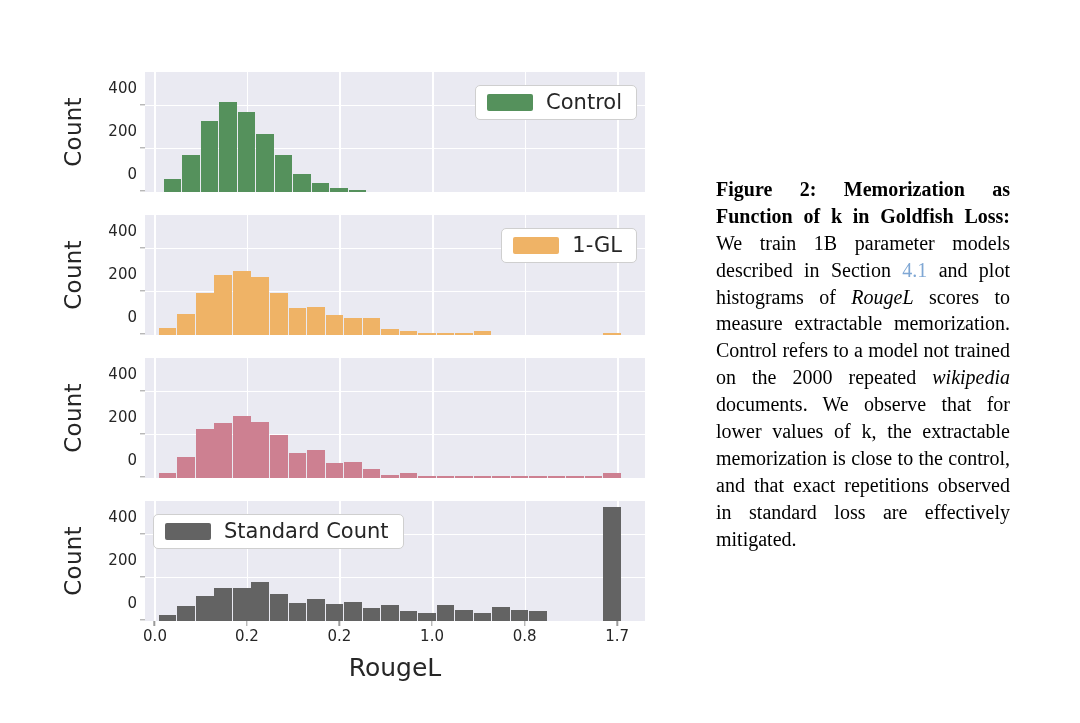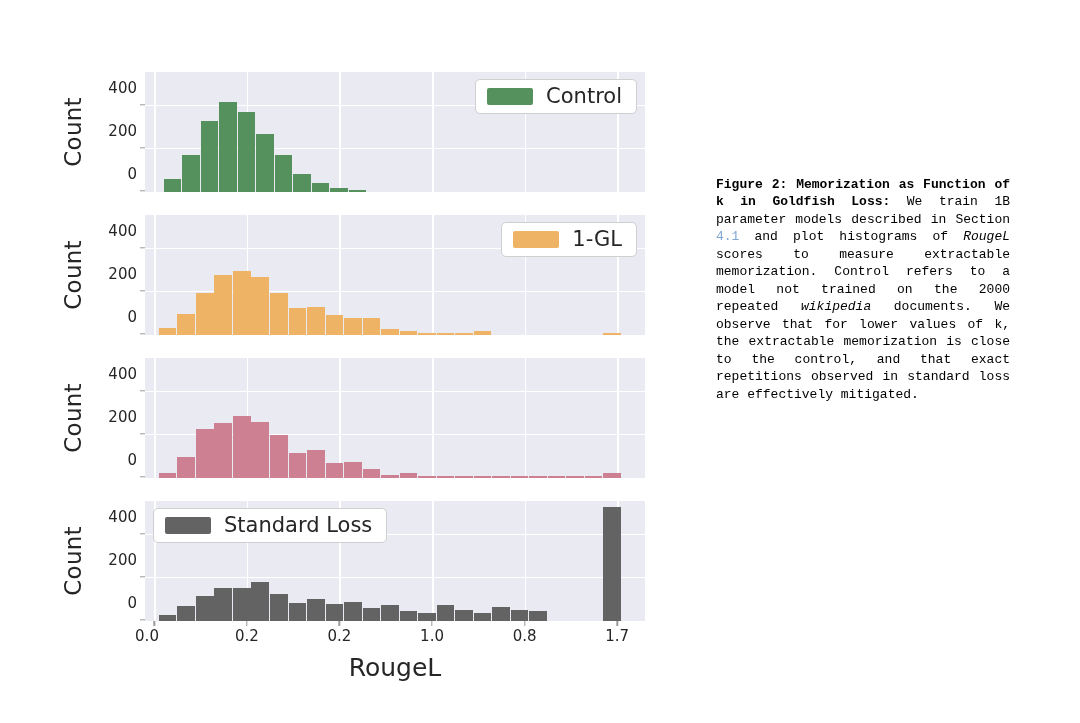--- a/index.html
+++ b/index.html
@@ -47,6 +47,7 @@
     background:#ffffff;border:1px solid #cfcfcf;border-radius:5px;
     padding:6px 14px 6px 11px;
     box-shadow:0 0 0 0 rgba(0,0,0,0);
+    margin-top:6px;
   }
   .legend .swatch{width:46px;height:17px;border-radius:2px;display:block;}
   .legend .ltext{font-size:21px;color:#262626;white-space:nowrap;line-height:1;}

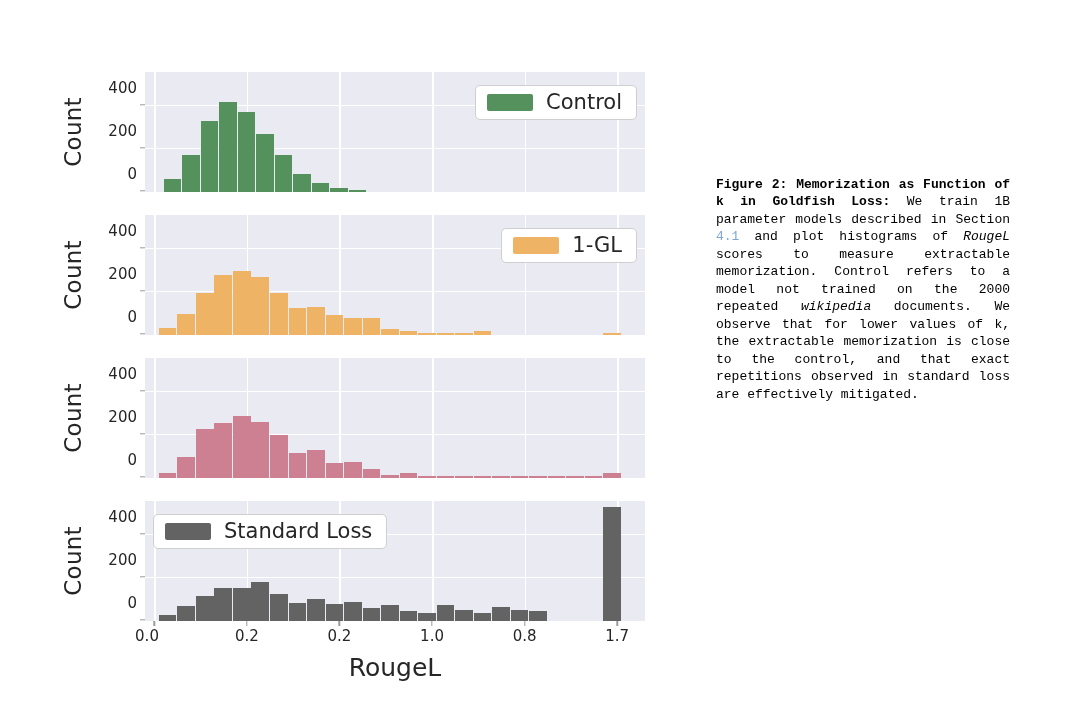--- a/index.html
+++ b/index.html
@@ -67,8 +67,8 @@
   
   #caption{
     position:absolute;left:716px;top:176px;width:294px;
-    font-family:Liberation Mono, monospace;
-    font-size:13px;line-height:1.345;
+    font-family:Liberation Serif, serif;
+    font-size:20px;line-height:1.345;
     color:#000000;text-align:justify;
     text-justify:inter-word;
     hyphens:none;

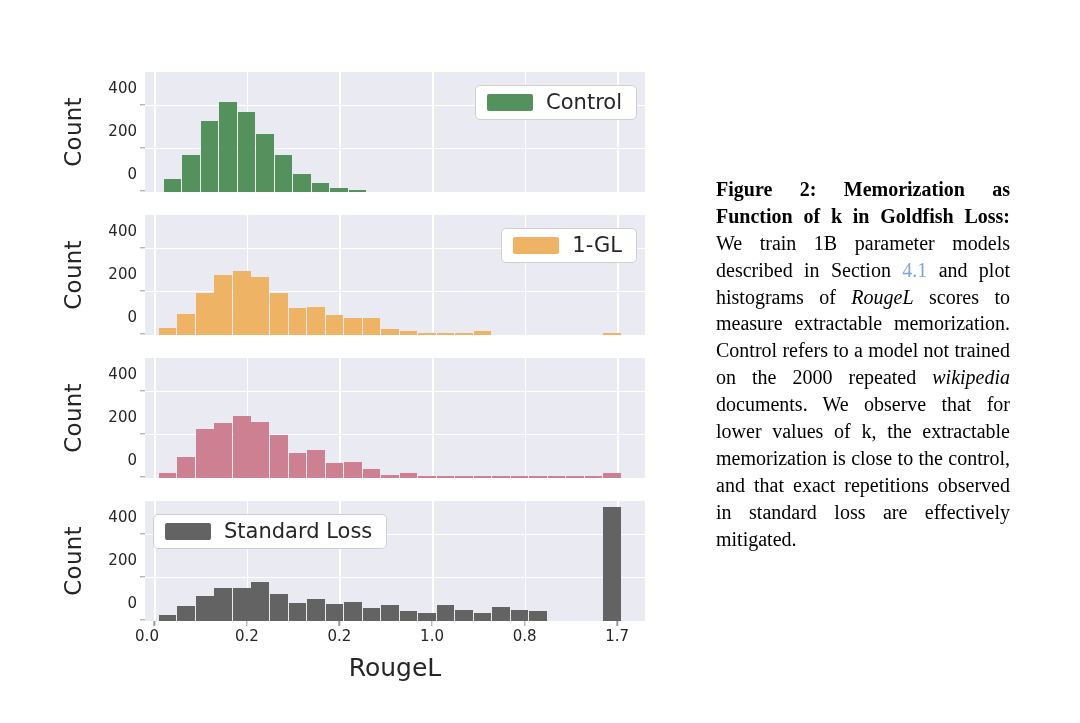--- a/index.html
+++ b/index.html
@@ -272,7 +272,7 @@
         <div class="ytickmark" style="bottom: 85.7143px;"></div>
         <div class="legend" style="top: 7px; left: 8px;">
           <span class="swatch" style="background: rgb(99, 99, 99);"></span>
-          <span class="ltext">Standard Loss</span>
+          <span class="ltext">Standard Count</span>
         </div>
       </div>
       <div id="xaxis" style="top: 563px;">

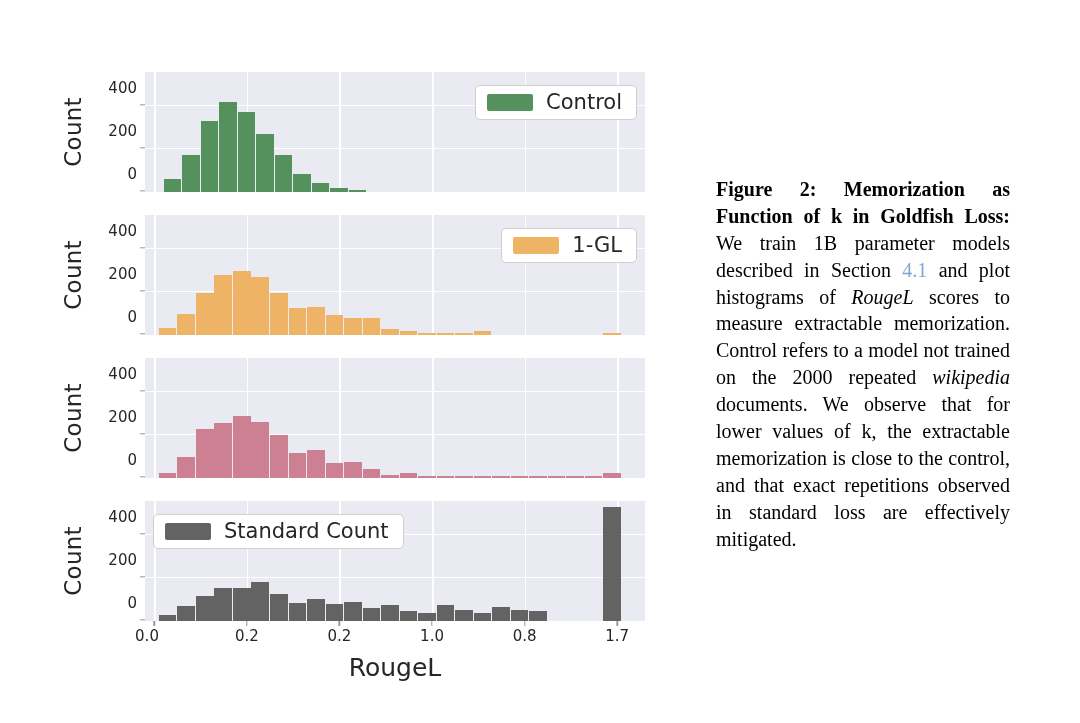--- a/index.html
+++ b/index.html
@@ -277,7 +277,7 @@
       </div>
       <div id="xaxis" style="top: 563px;">
         <div class="xtickmark" style="left: 9.25926px;"></div>
-        <div class="xtick" style="left: 2px;">0.0</div>
+        <div class="xtick" style="left: 10px;">0.0</div>
         <div class="xtickmark" style="left: 101.852px;"></div>
         <div class="xtick" style="left: 101.852px;">0.2</div>
         <div class="xtickmark" style="left: 194.444px;"></div>

